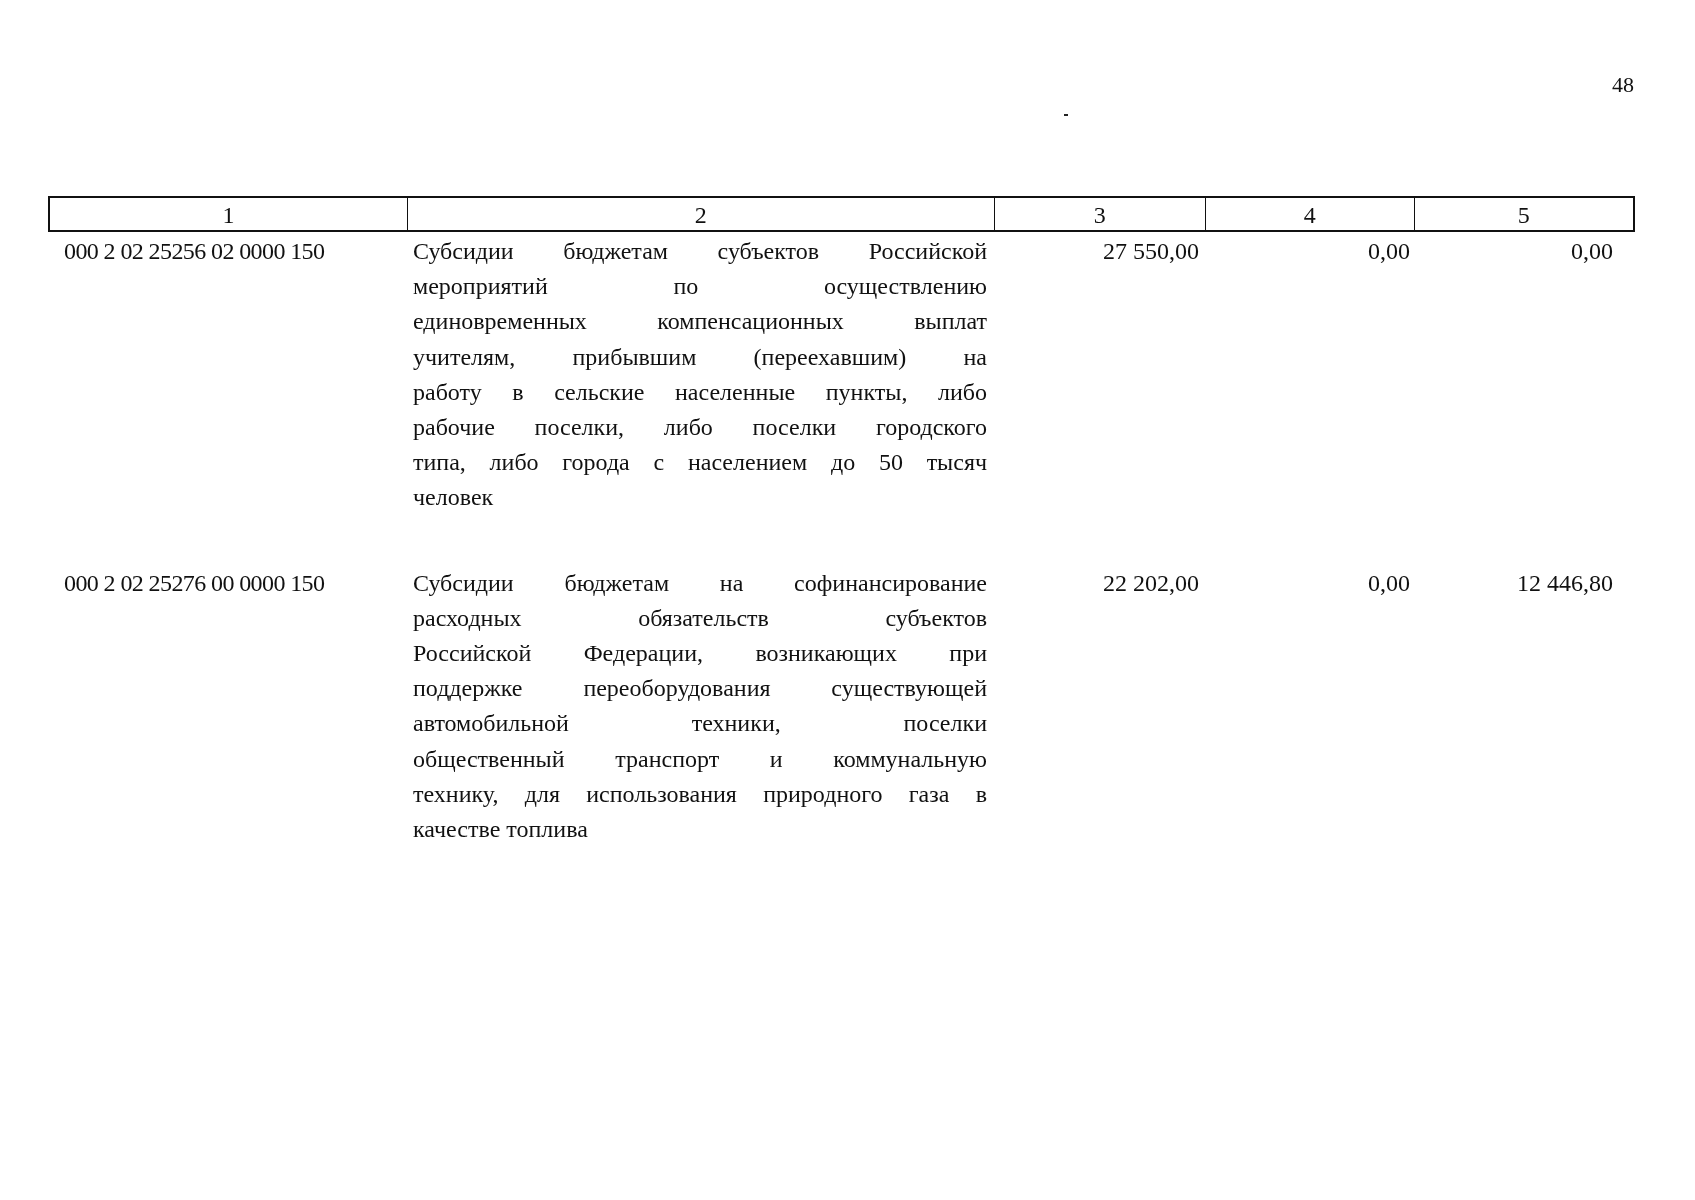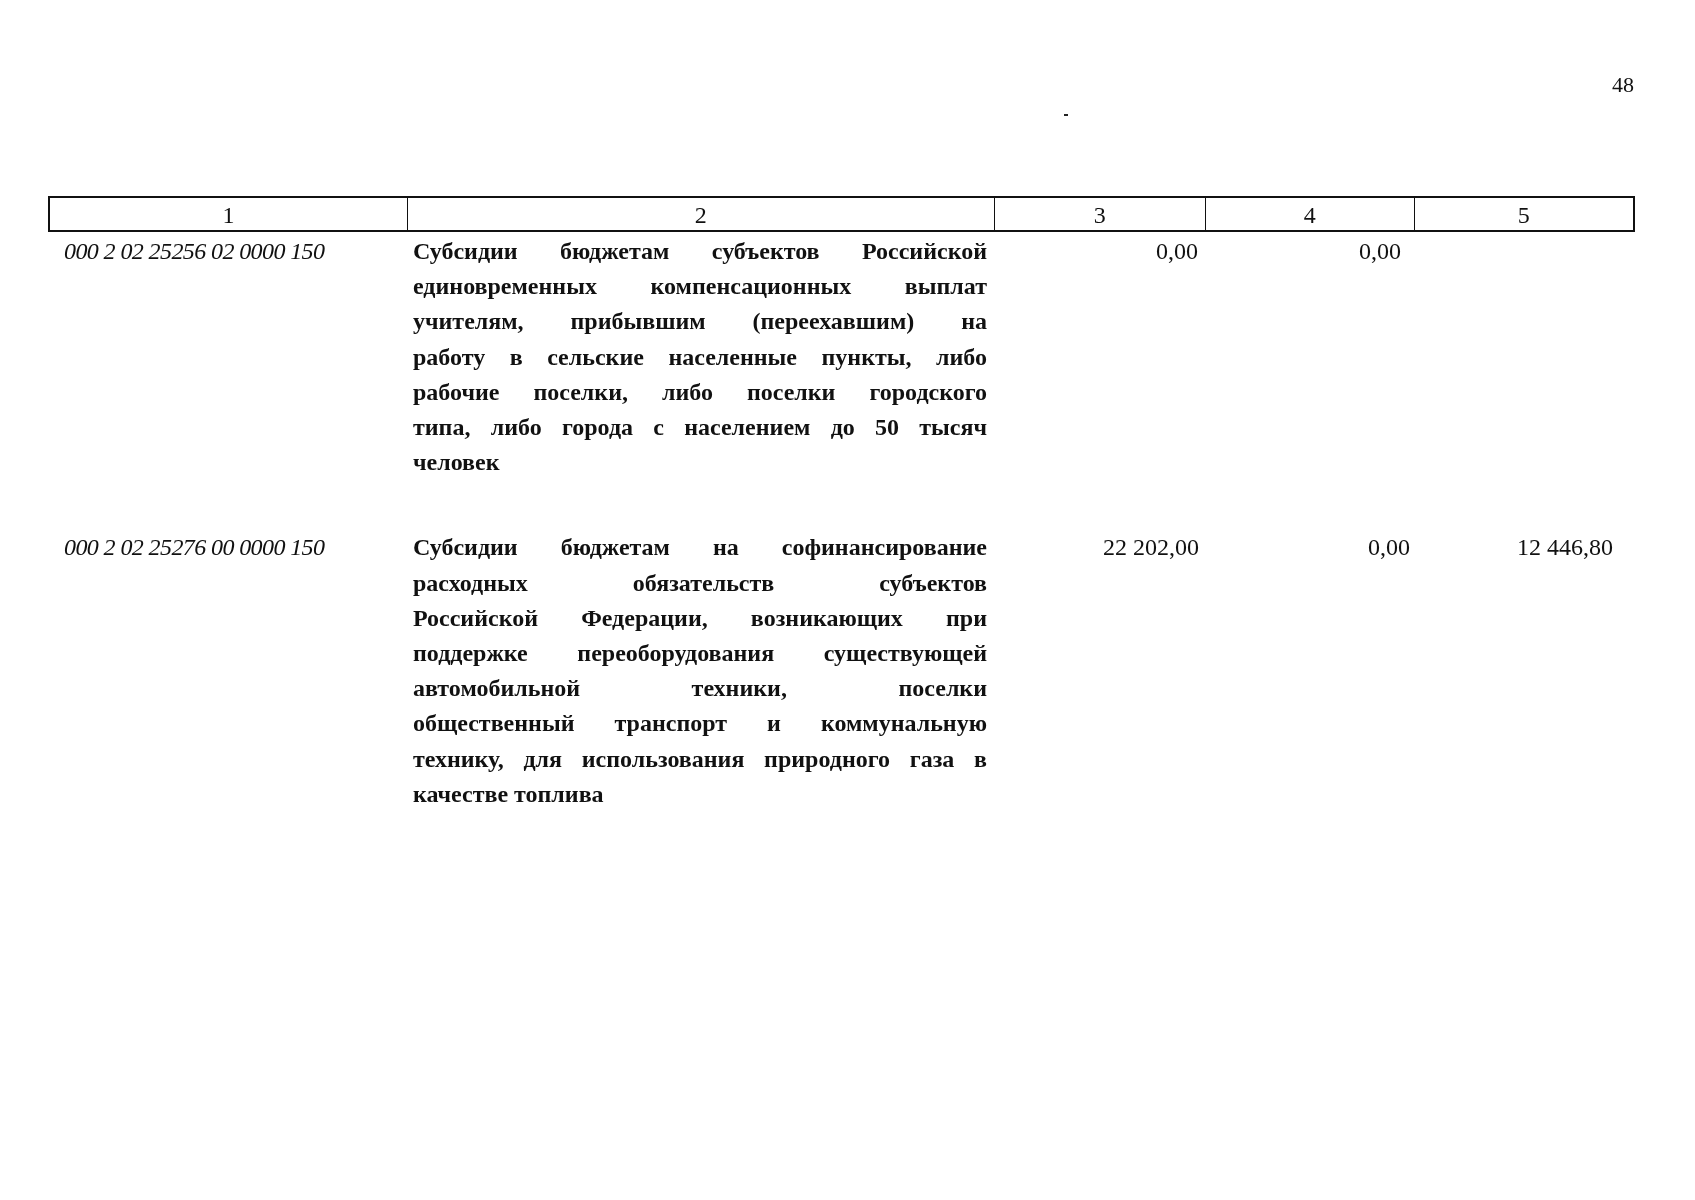--- a/index.html
+++ b/index.html
@@ -15,7 +15,7 @@
   .c1 { width:359px; } .c2 { width:588px; } .c3 { width:212px; } .c4 { width:209px; } .c5 { width:219px; }
   .row { display:flex; font-size:24px; line-height:35.2px; }
   .row .cell { box-sizing:border-box; }
-  .row .code { width:359px; padding-left:16px; white-space:nowrap; letter-spacing:-0.6px;font-style:italic; }
+  .row .code { width:359px; padding-left:16px; white-space:nowrap; letter-spacing:-0.6px; }
   .row .desc { width:588px; padding:0 8px 0 6px; text-align:justify; text-align-last:left; }
   .row .num { text-align:right; padding-right:10px; }
   .row .num.c3 { padding-right:8px; }

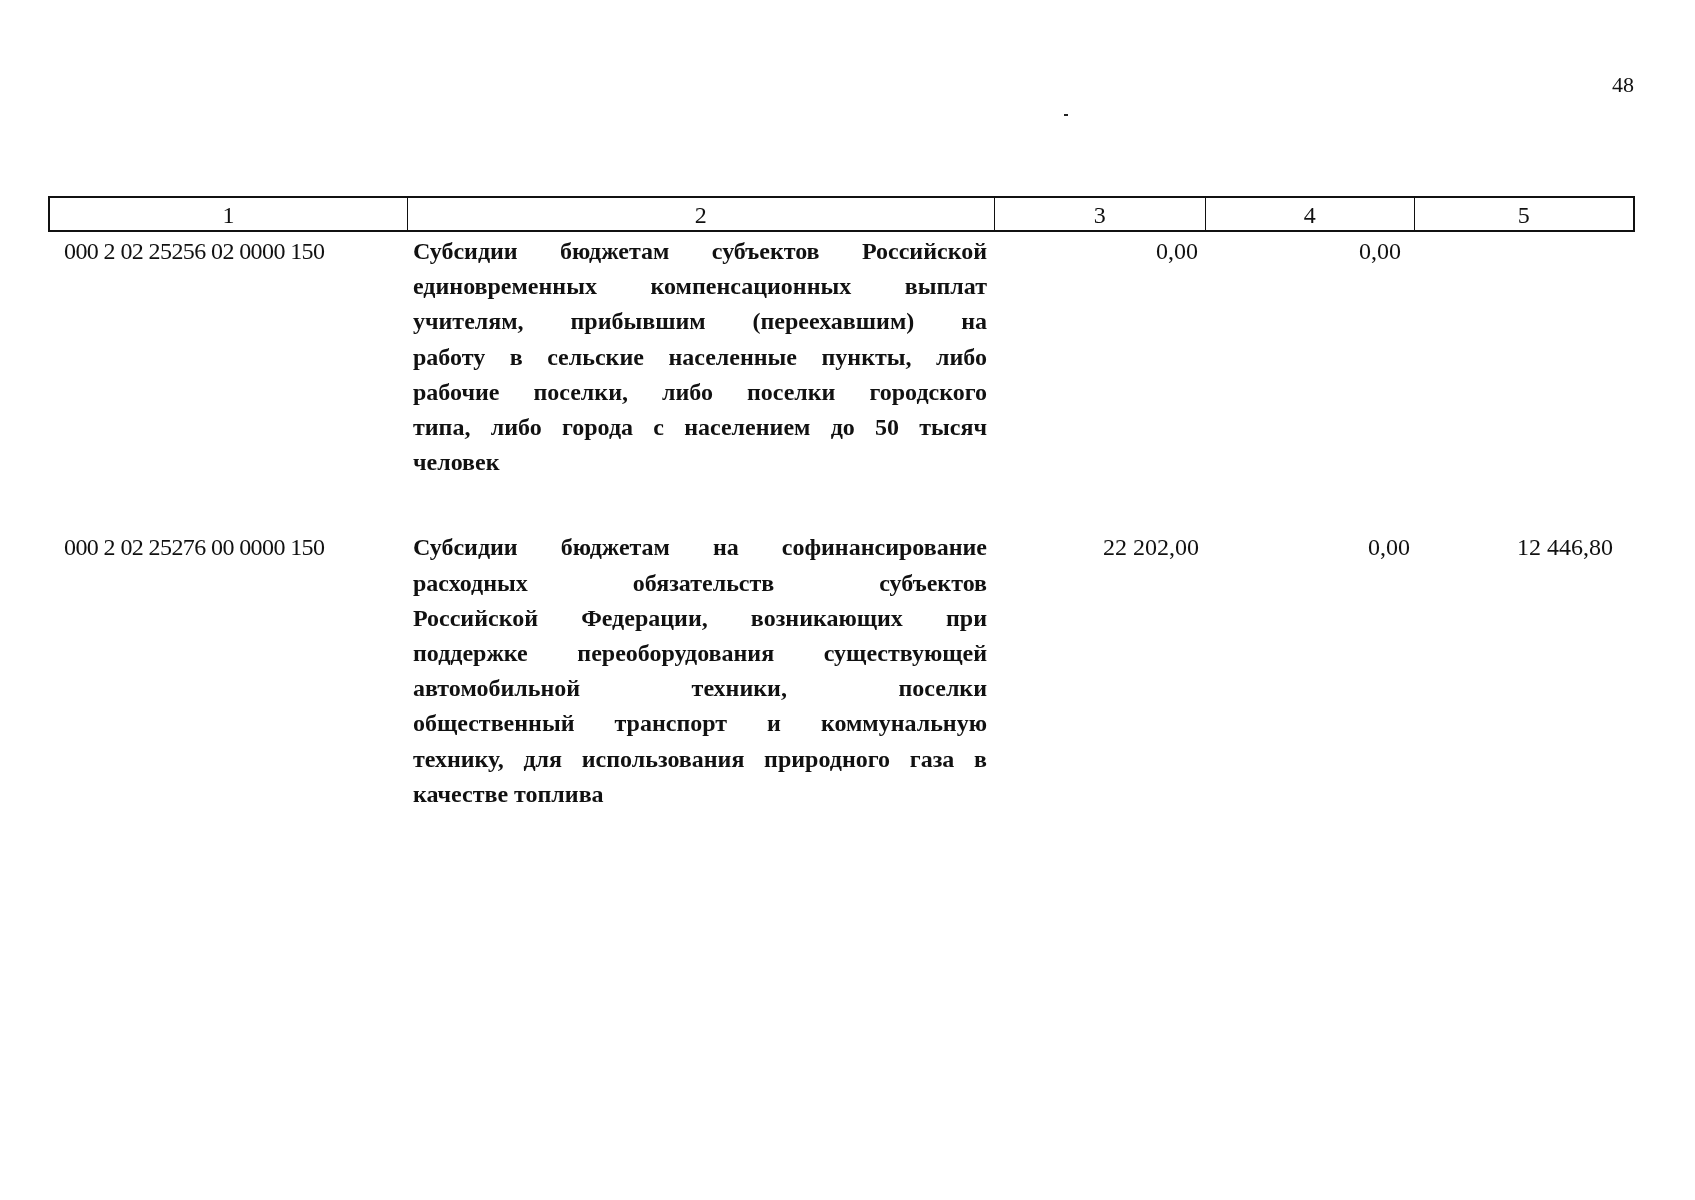--- a/index.html
+++ b/index.html
@@ -21,7 +21,7 @@
   .row .num.c3 { padding-right:8px; }
   .row .num.c4 { padding-right:6px; }
   .row .num.c5 { padding-right:22px; }
-  .desc span.line { display:block; text-align:justify; text-align-last:justify;font-weight:bold; }
+  .desc span.line { display:block; text-align:justify; text-align-last:justify; }
   .desc span.line.last { text-align-last:left; }
 </style>
 </head>

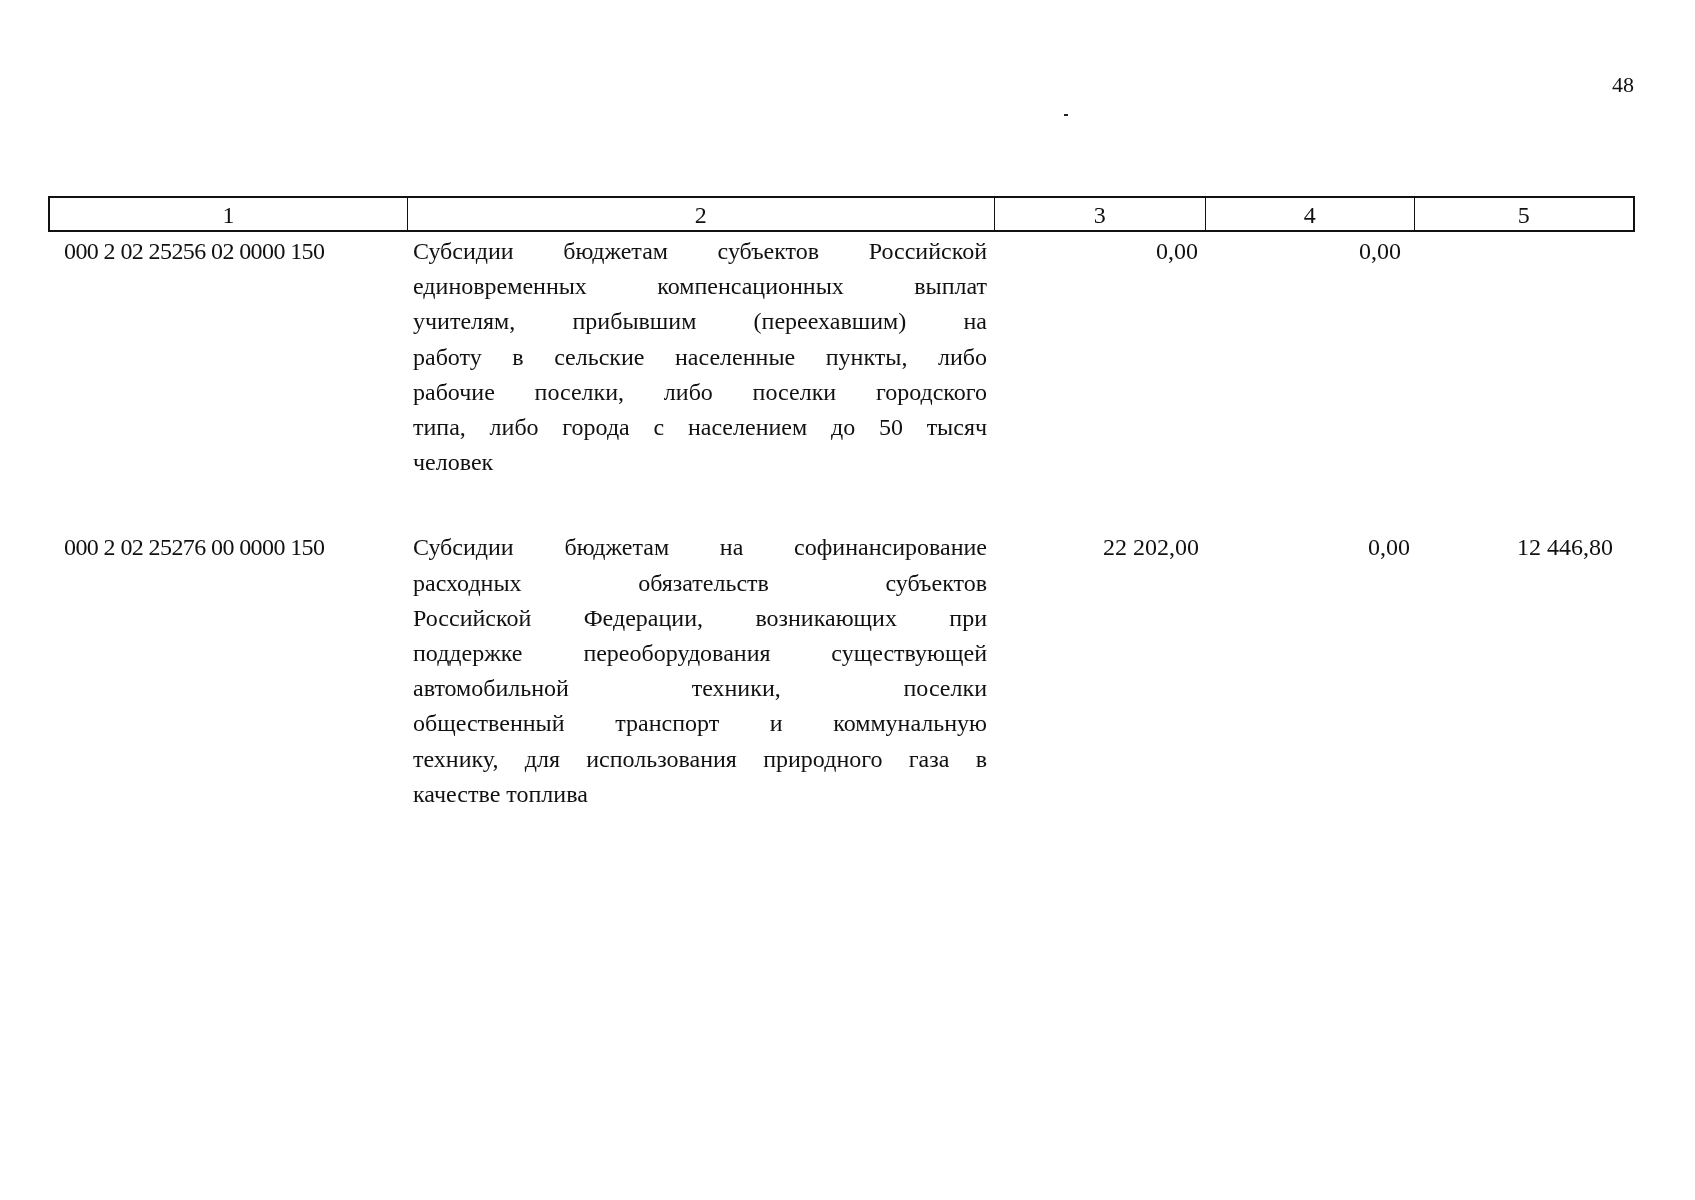--- a/index.html
+++ b/index.html
@@ -50,6 +50,7 @@
       <span class="line">типа, либо города с населением до 50 тысяч</span>
       <span class="line last">человек</span>
     </div>
+    <div class="cell num c3">27 550,00</div>
     <div class="cell num c4">0,00</div>
     <div class="cell num c5">0,00</div>
   </div>

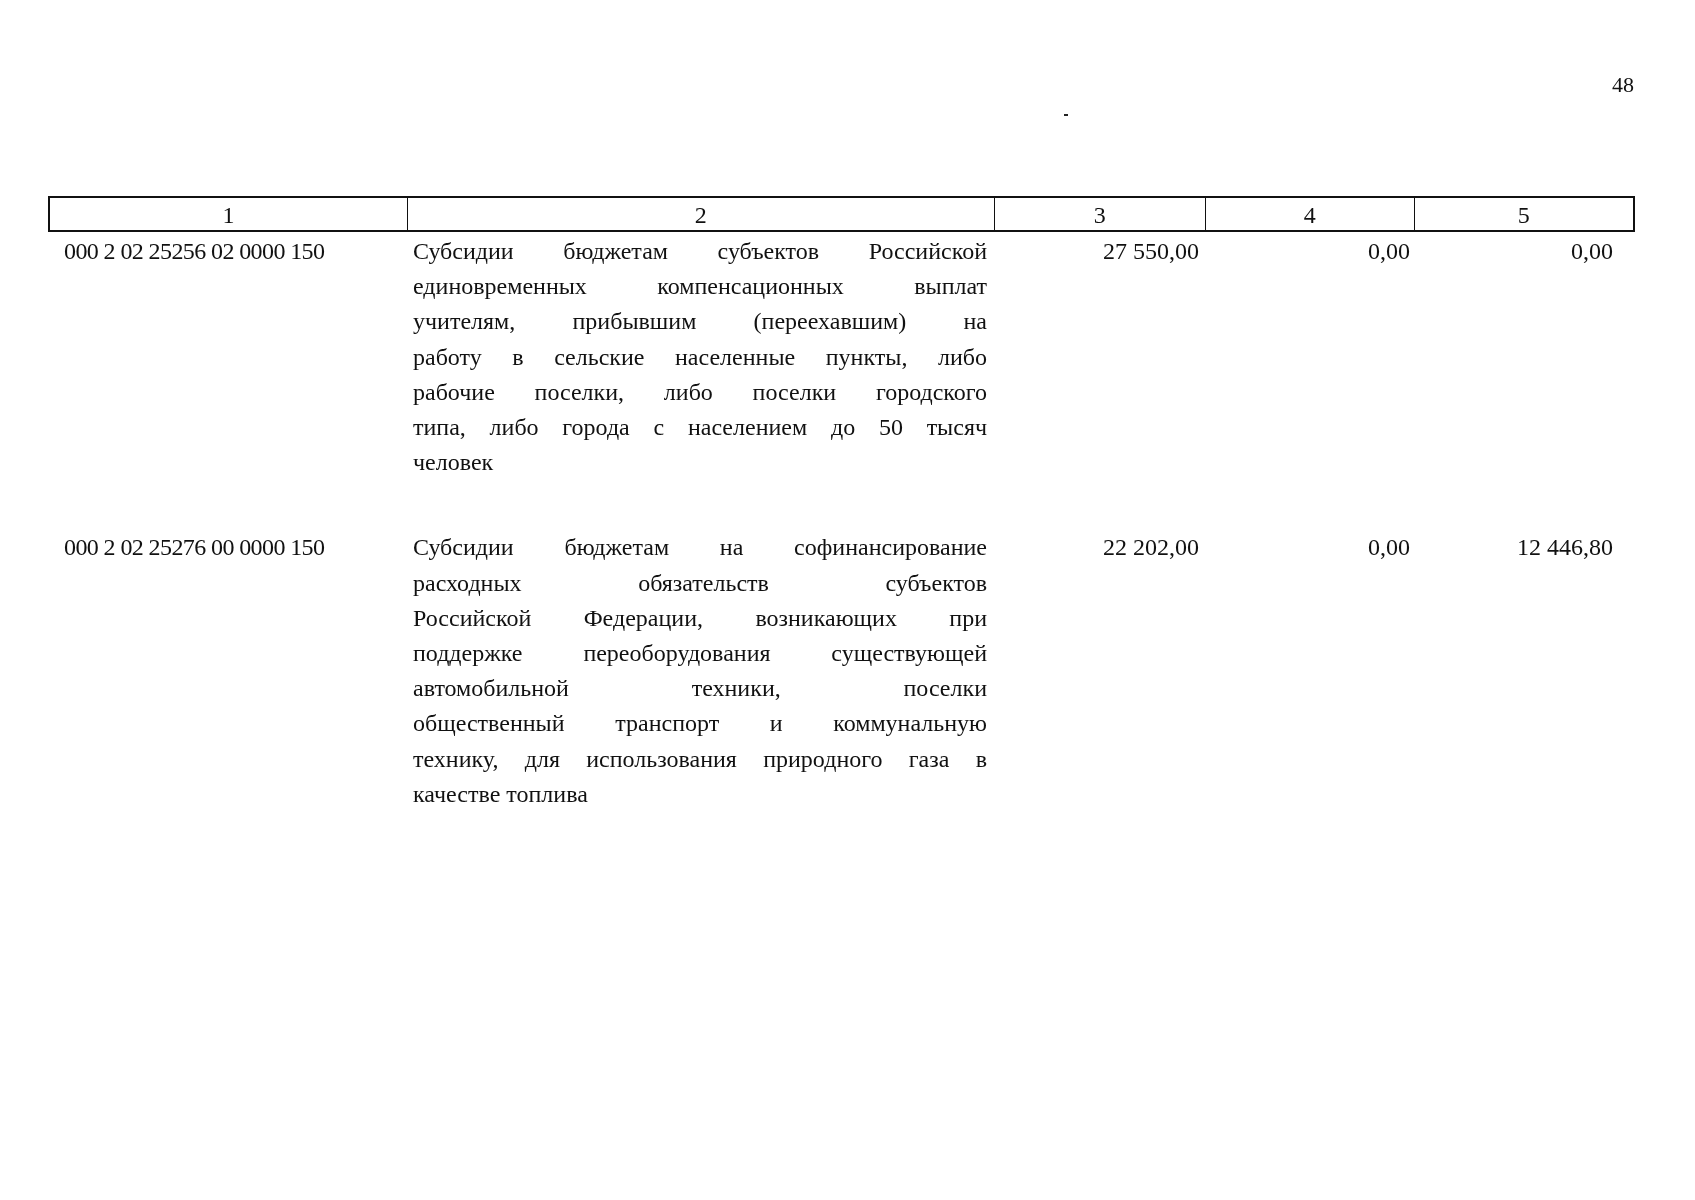--- a/index.html
+++ b/index.html
@@ -43,6 +43,7 @@
     <div class="cell code">000 2 02 25256 02 0000 150</div>
     <div class="cell desc">
       <span class="line">Субсидии бюджетам субъектов Российской</span>
+      <span class="line">мероприятий по осуществлению</span>
       <span class="line">единовременных компенсационных выплат</span>
       <span class="line">учителям, прибывшим (переехавшим) на</span>
       <span class="line">работу в сельские населенные пункты, либо</span>

